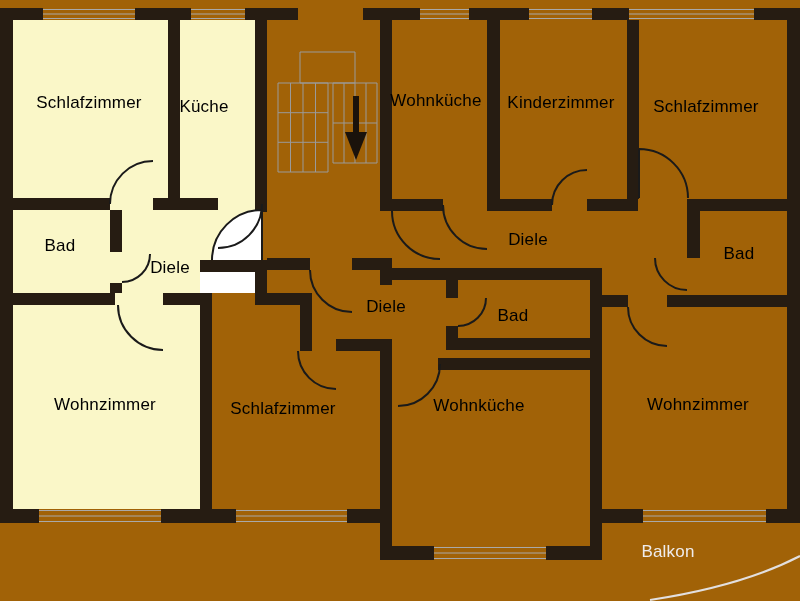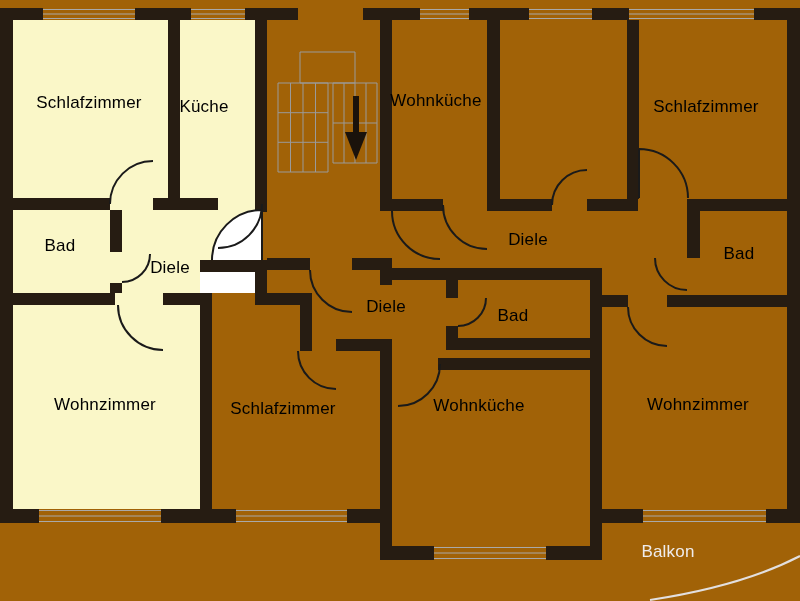--- a/index.html
+++ b/index.html
@@ -126,6 +126,7 @@
   <div class="room-label" style="left:170px;top:268px">Diele</div>
   <div class="room-label" style="left:105px;top:405px">Wohnzimmer</div>
   <div class="room-label" style="left:436px;top:101px">Wohnküche</div>
+  <div class="room-label" style="left:561px;top:103px">Kinderzimmer</div>
   <div class="room-label" style="left:706px;top:107px">Schlafzimmer</div>
   <div class="room-label" style="left:528px;top:240px">Diele</div>
   <div class="room-label" style="left:739px;top:254px">Bad</div>

